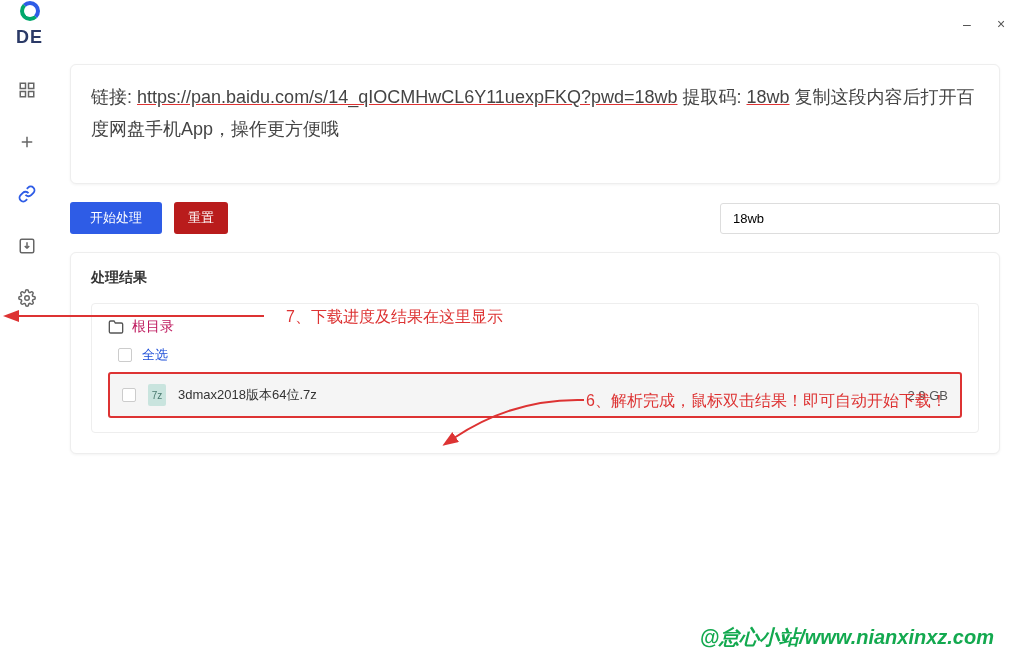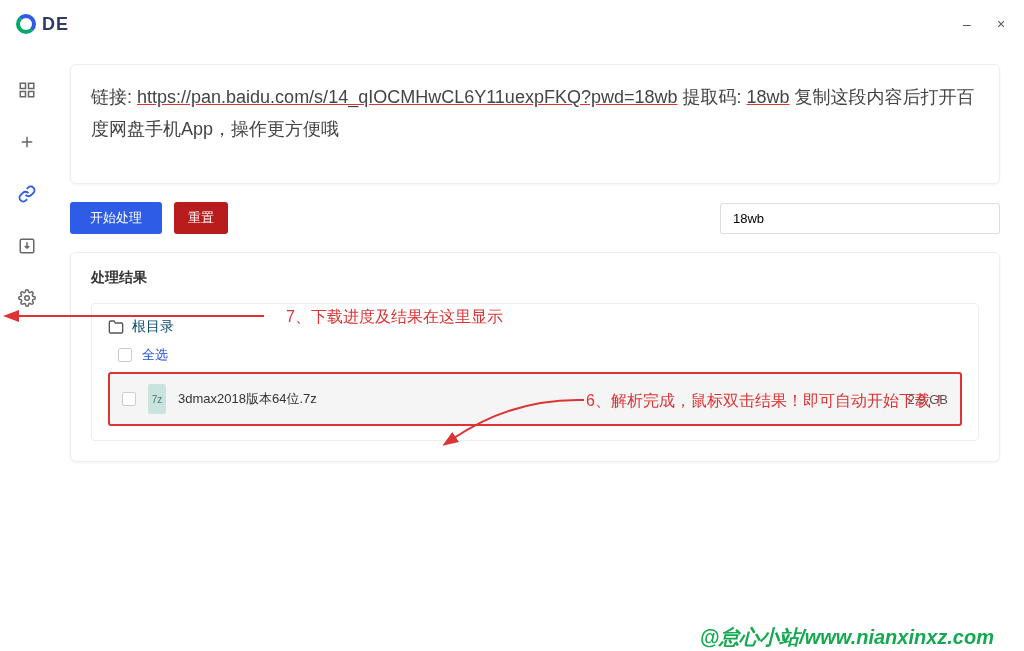--- a/index.html
+++ b/index.html
@@ -6,7 +6,7 @@
     body { width: 1024px; height: 651px; background: #fff; position: relative; overflow: hidden; }
     
     .titlebar { display: flex; align-items: center; padding: 8px 16px; height: 48px; }
-    .logo { display: flex; align-items: center; gap: 6px; }
+    .logo { display: flex; align-items: center; gap: 6px; flex-direction: column; }
     .logo-ring { width: 20px; height: 20px; border-radius: 50%; border: 4px solid; border-top-color: #2e5ce6; border-right-color: #2e5ce6; border-bottom-color: #00a86b; border-left-color: #00a86b; }
     .logo-text { font-weight: 700; font-size: 18px; color: #2b3a67; letter-spacing: 1px; }
     .window-controls { margin-left: auto; display: flex; gap: 20px; }

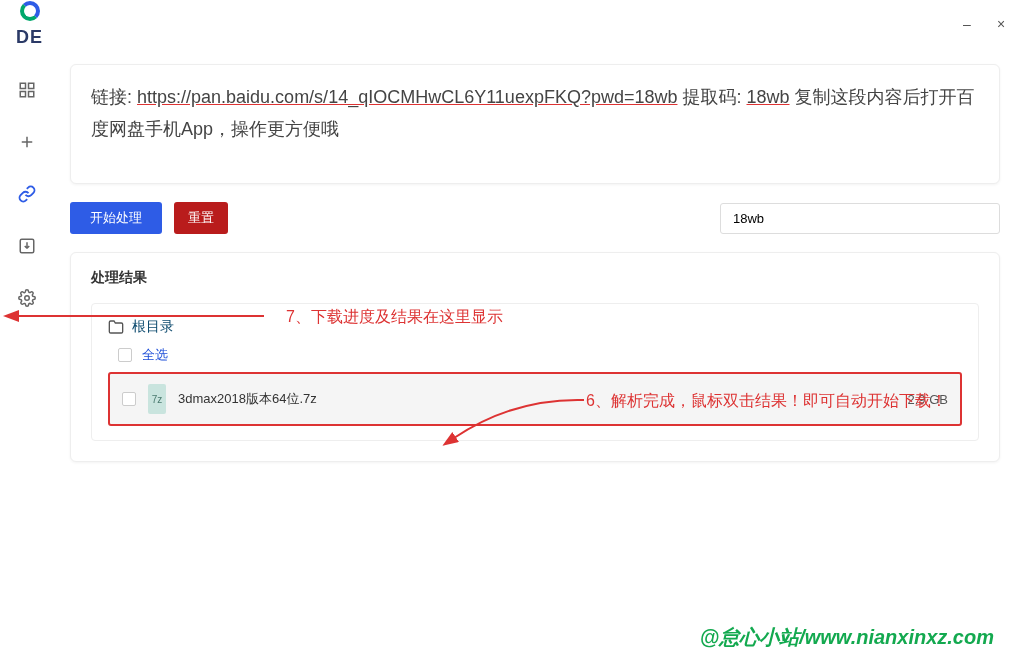--- a/index.html
+++ b/index.html
@@ -33,7 +33,7 @@
     .results-card { padding: 0; }
     .results-title { padding: 16px 20px; font-size: 14px; font-weight: 600; color: #333; }
     .results-inner { margin: 0 20px 20px 20px; border: 1px solid #eee; border-radius: 4px; padding: 14px 16px; }
-    .root-row { display: flex; align-items: center; gap: 8px; font-size: 14px; color: #0c4a6e; margin-bottom: 10px; }
+    .root-row { display: flex; align-items: center; gap: 8px; font-size: 14px; color: #be185d; margin-bottom: 10px; }
     .folder-icon { color: #555; }
     .select-row { display: flex; align-items: center; gap: 10px; padding-left: 10px; font-size: 13px; color: #1d4ed8; margin-bottom: 8px; }
     .checkbox { width: 14px; height: 14px; border: 1px solid #ccc; border-radius: 2px; background: #fff; }

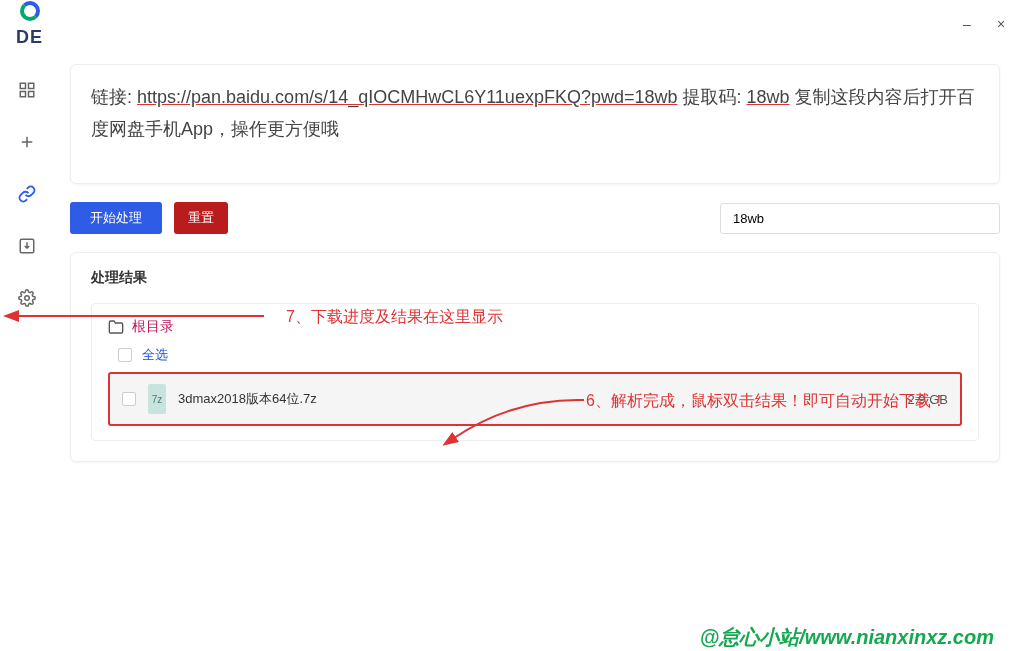--- a/index.html
+++ b/index.html
@@ -38,7 +38,7 @@
     .select-row { display: flex; align-items: center; gap: 10px; padding-left: 10px; font-size: 13px; color: #1d4ed8; margin-bottom: 8px; }
     .checkbox { width: 14px; height: 14px; border: 1px solid #ccc; border-radius: 2px; background: #fff; }
     .file-row { display: flex; align-items: center; gap: 12px; padding: 10px 12px; background: #f5f5f5; border: 2px solid #d33; border-radius: 3px; font-size: 13px; color: #333; }
-    .file-icon { width: 18px; height: 30px; background: #c9e4de; border-radius: 2px; display: flex; align-items: center; justify-content: center; font-size: 10px; color: #4a7a6f; }
+    .file-icon { width: 18px; height: 22px; background: #c9e4de; border-radius: 2px; display: flex; align-items: center; justify-content: center; font-size: 10px; color: #4a7a6f; }
     .file-size { margin-left: auto; color: #555; }
     
     .annotation { position: absolute; color: #d33; font-size: 16px; font-weight: 500; }

